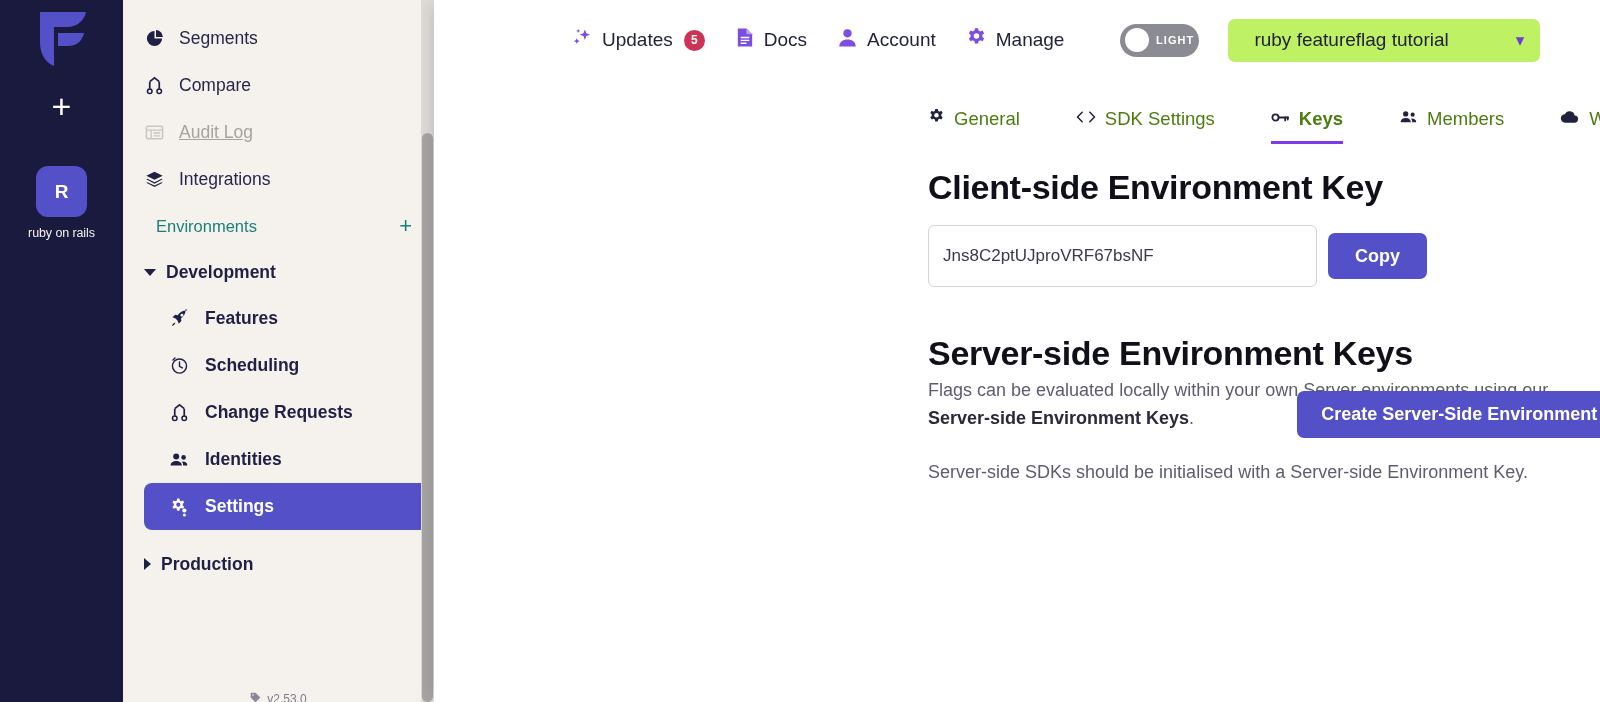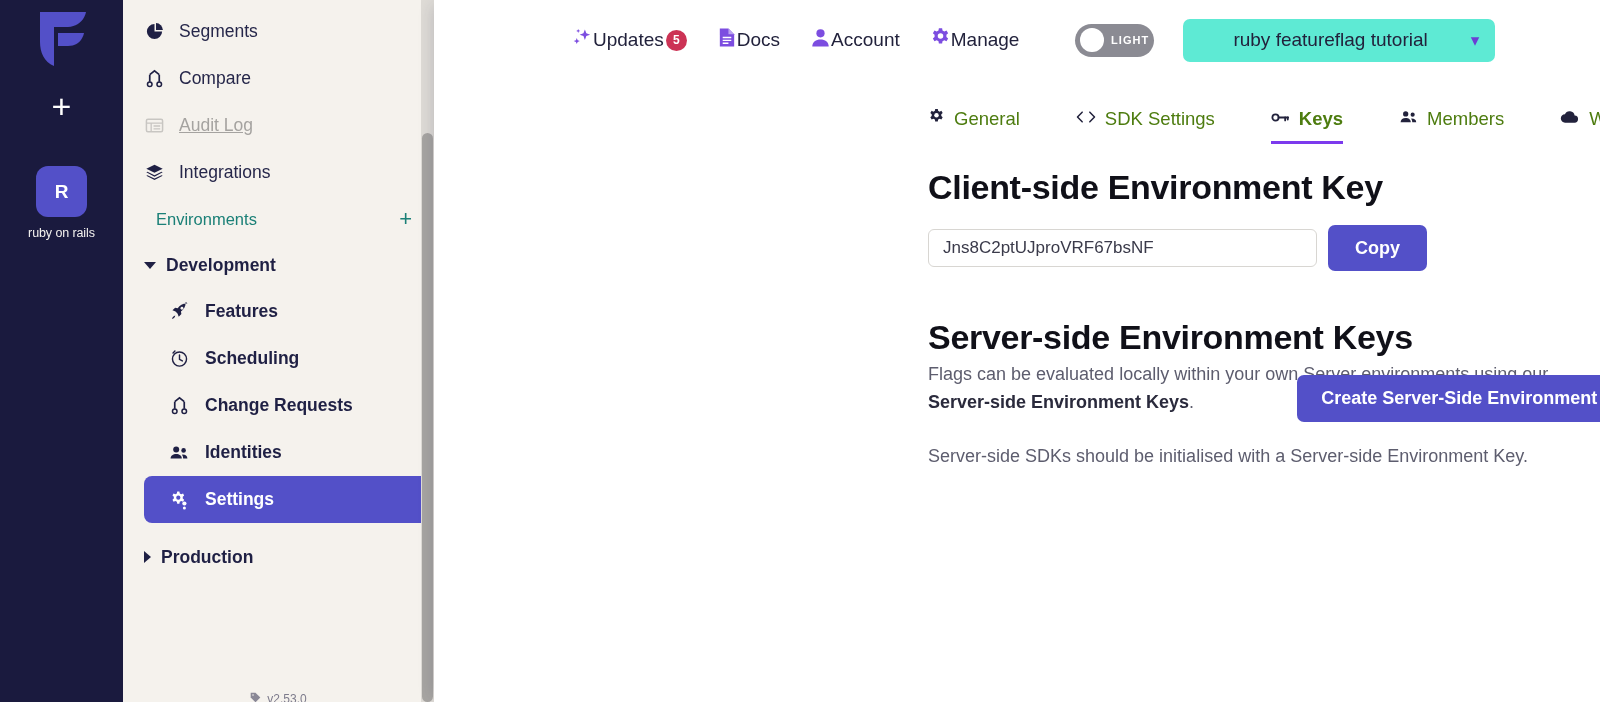--- a/index.html
+++ b/index.html
@@ -66,7 +66,7 @@
     position: relative;
     overflow: hidden;
   }
-  .nav-list { padding-top: 8px; }
+  .nav-list { padding-top: 15px; }
   .nav-item {
     display: flex; align-items: center;
     height: 47px;

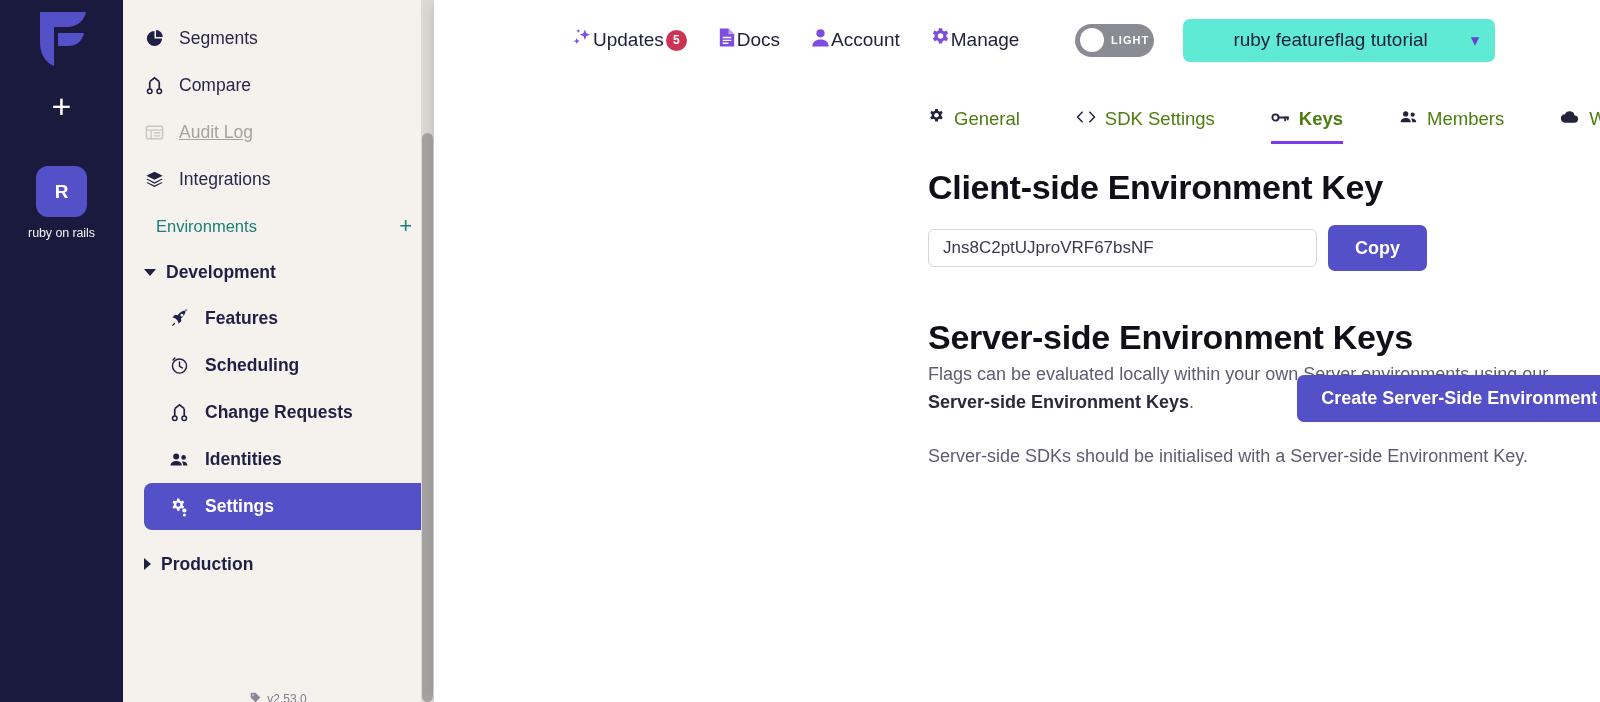--- a/index.html
+++ b/index.html
@@ -157,7 +157,7 @@
     padding-left: 138px;
   }
   .top-link {
-    display: flex; align-items: center; 
+    display: flex; align-items: center; gap: 9px;
     font-size: 19px; color: #22223c;
     cursor: pointer;
     margin-right: 30px;

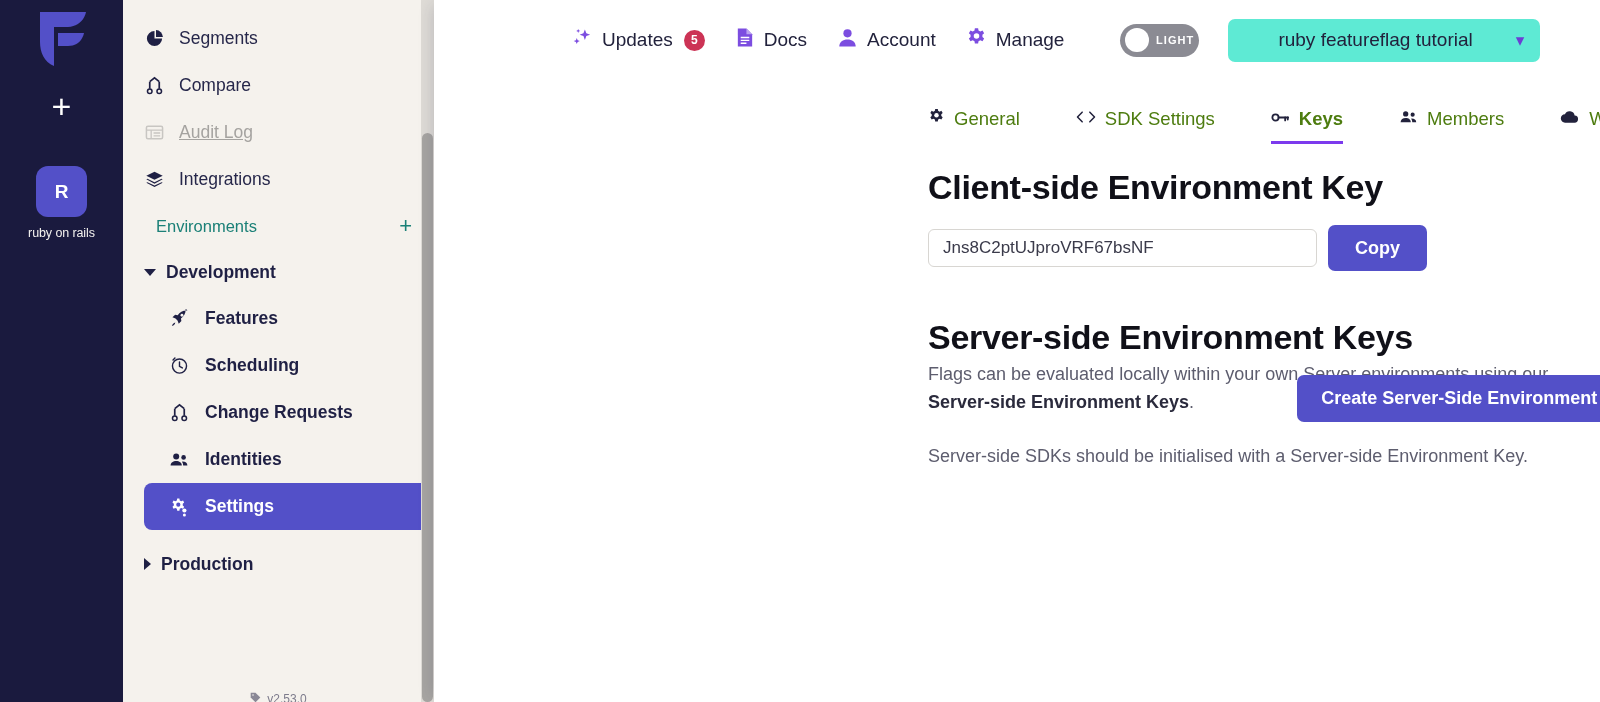--- a/index.html
+++ b/index.html
@@ -192,10 +192,10 @@
     margin-left: 29px;
     height: 43px;
     min-width: 312px;
-    background: #5eead4;
+    background: #bef264;
     border-radius: 7px;
     display: flex; align-items: center; justify-content: space-between;
-    padding: 0 16px 0 50px;
+    padding: 0 16px 0 26px;
     font-size: 19px; color: #22223c;
     cursor: pointer;
     white-space: nowrap;

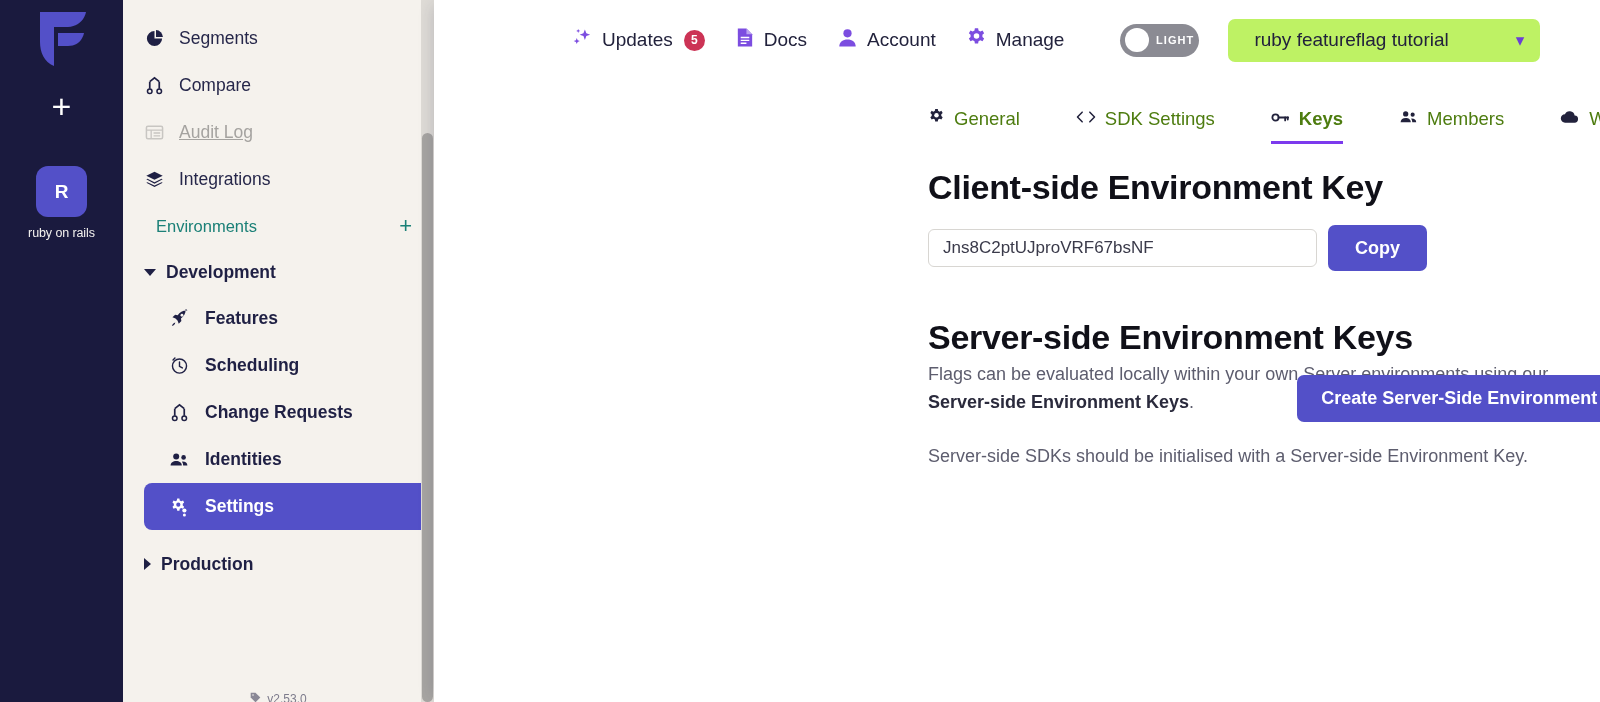--- a/index.html
+++ b/index.html
@@ -237,7 +237,7 @@
   }
   .key-row { display: flex; align-items: center; margin-top: 18px; }
   .key-input {
-    width: 389px; height: 38px;
+    width: 389px; height: 62px;
     border: 1px solid #d8d6d2;
     border-radius: 6px;
     padding: 10px 14px;

